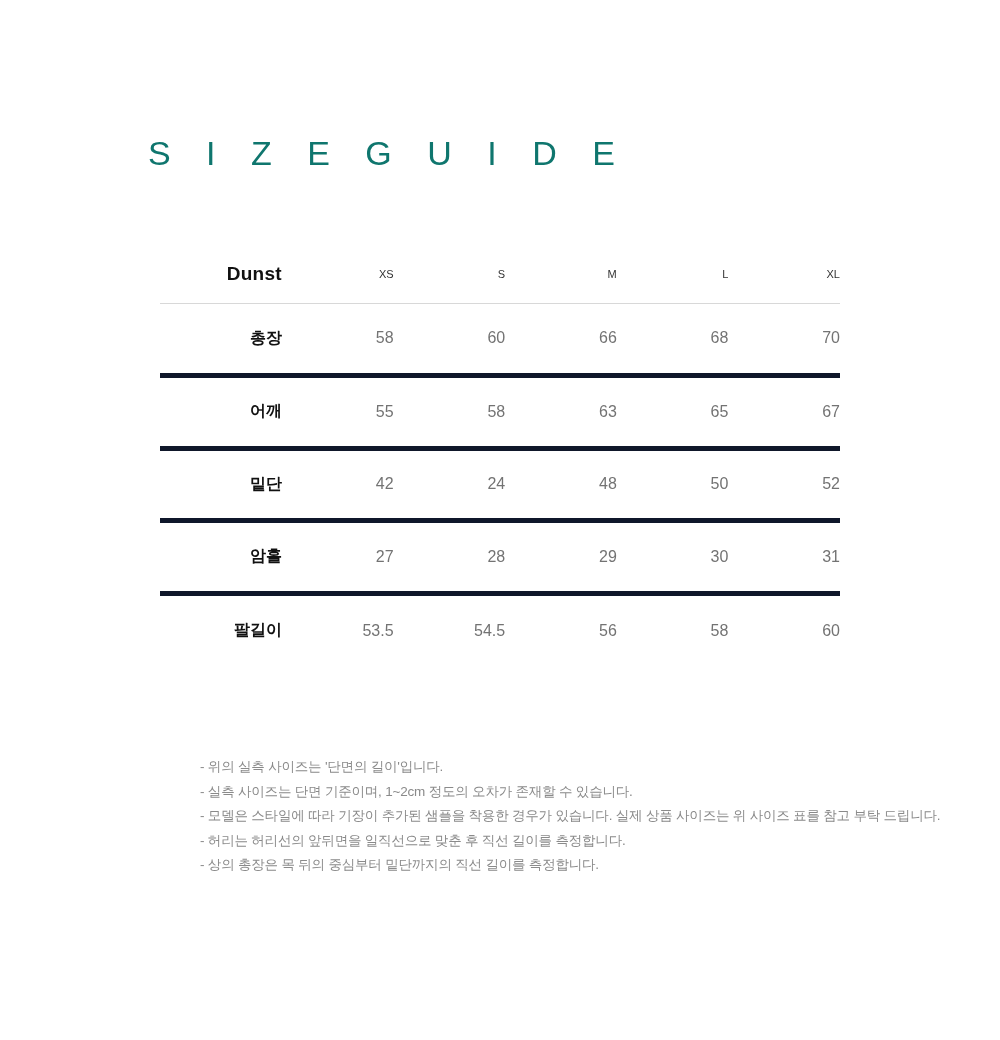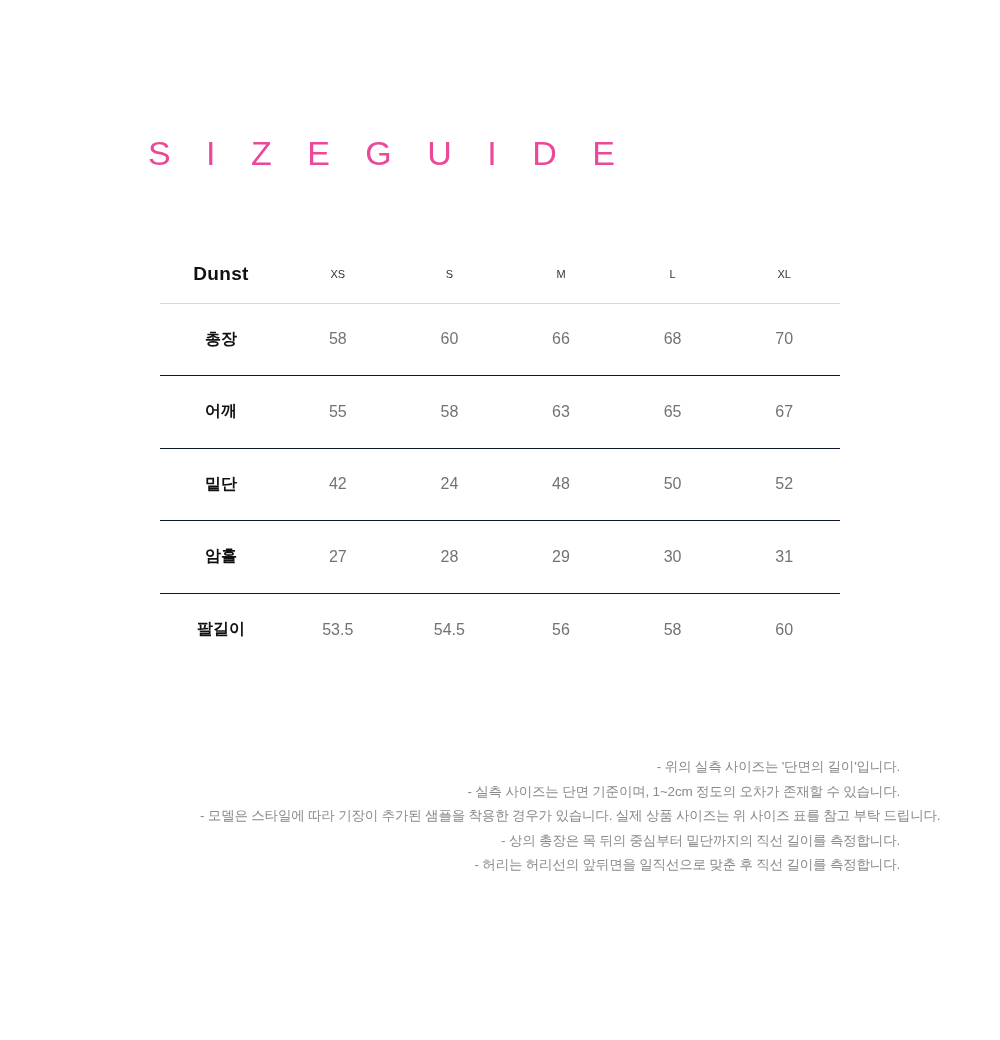--- a/index.html
+++ b/index.html
@@ -28,7 +28,7 @@
     top: 134px;
     font-size: 34px;
     letter-spacing: 13px;
-    color: #ec4899;
+    color: #0f766e;
     font-weight: 400;
     font-family: "Liberation Sans", sans-serif;
     white-space: nowrap;

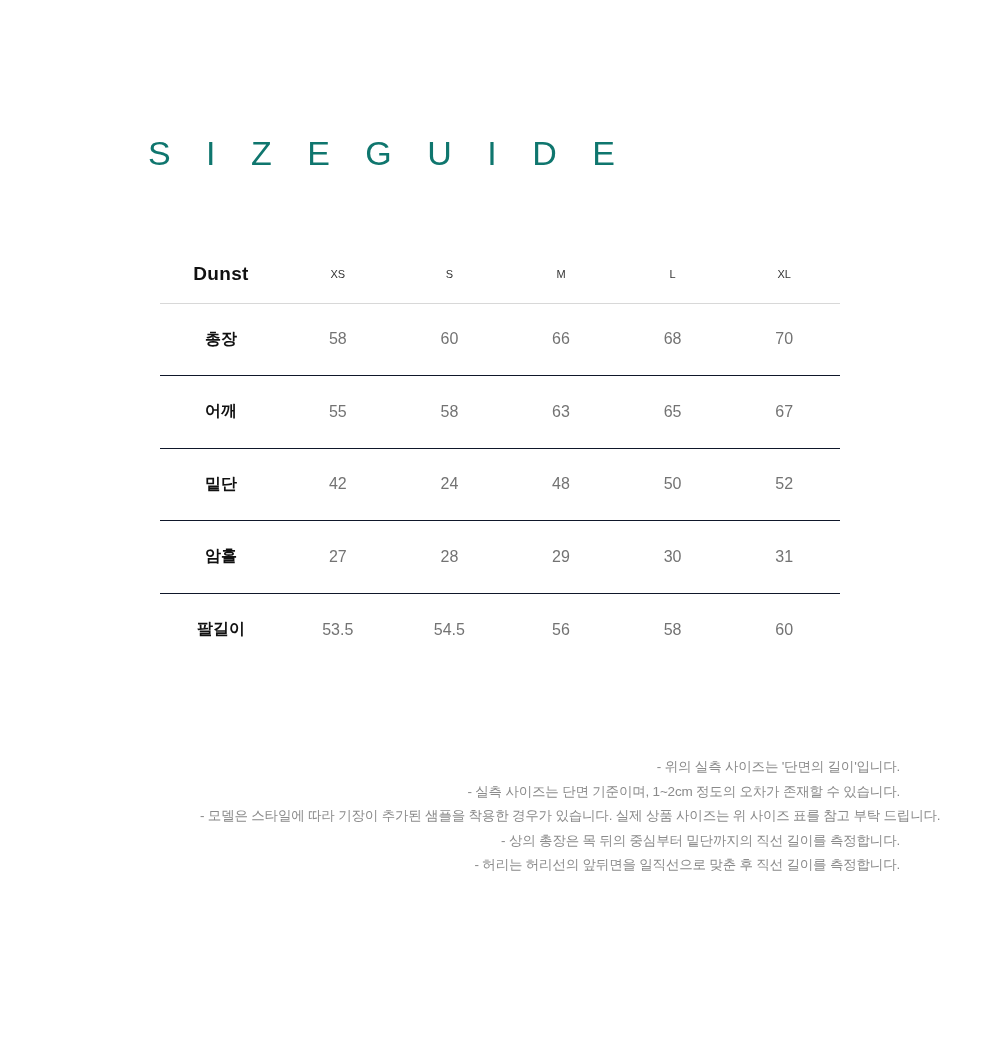--- a/index.html
+++ b/index.html
@@ -51,7 +51,7 @@
   table.size-table td {
     border: none;
     padding: 0;
-    text-align: center;
+    text-align: right;
     vertical-align: middle;
   }
 

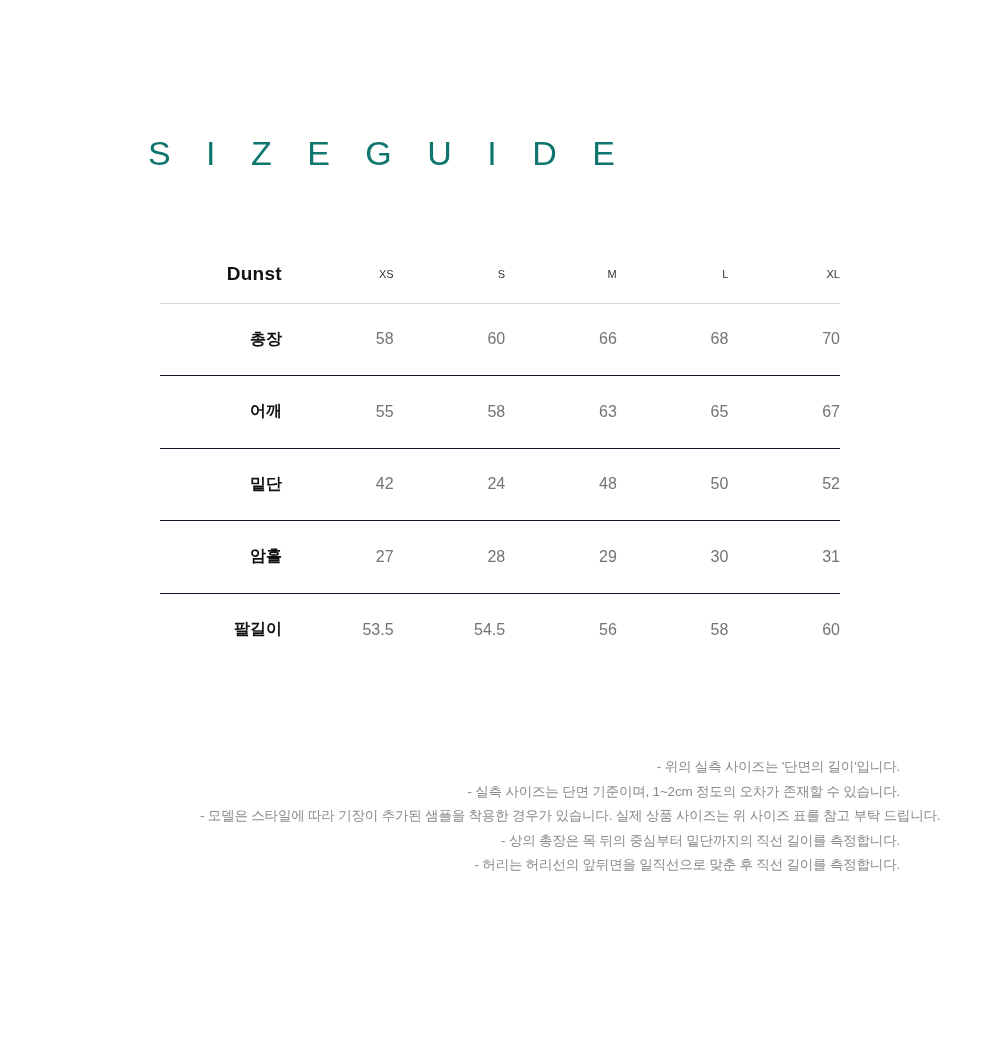--- a/index.html
+++ b/index.html
@@ -81,7 +81,7 @@
     height: 72.5px;
   }
   tr.data-row td {
-    border-bottom: 1px solid #0f172a;
+    border-bottom: 5px solid #0f172a;
   }
   tr.data-row:last-child td {
     border-bottom: none;

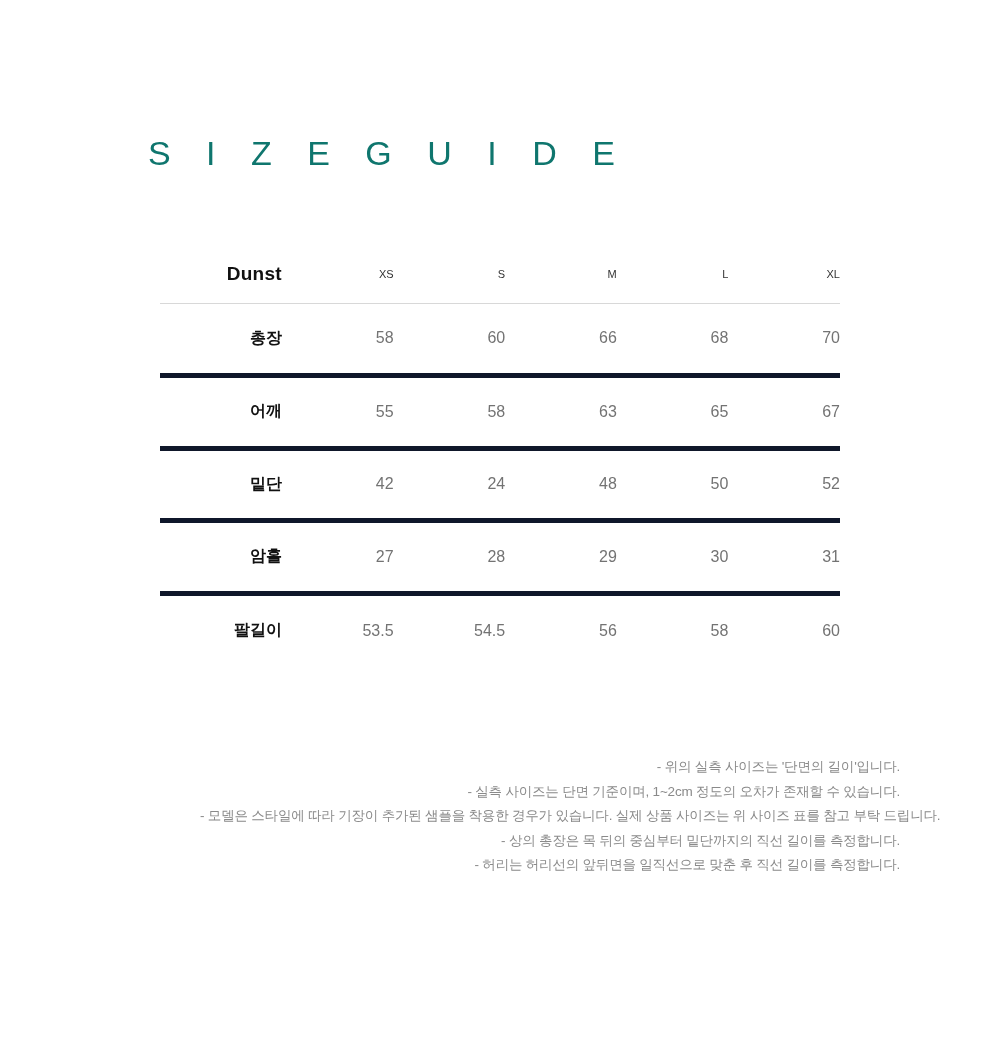--- a/index.html
+++ b/index.html
@@ -103,7 +103,6 @@
     left: 200px;
     top: 760px;
     width: 700px;
-    text-align: right;
   }
   .notes .note {
     font-size: 13.5px;

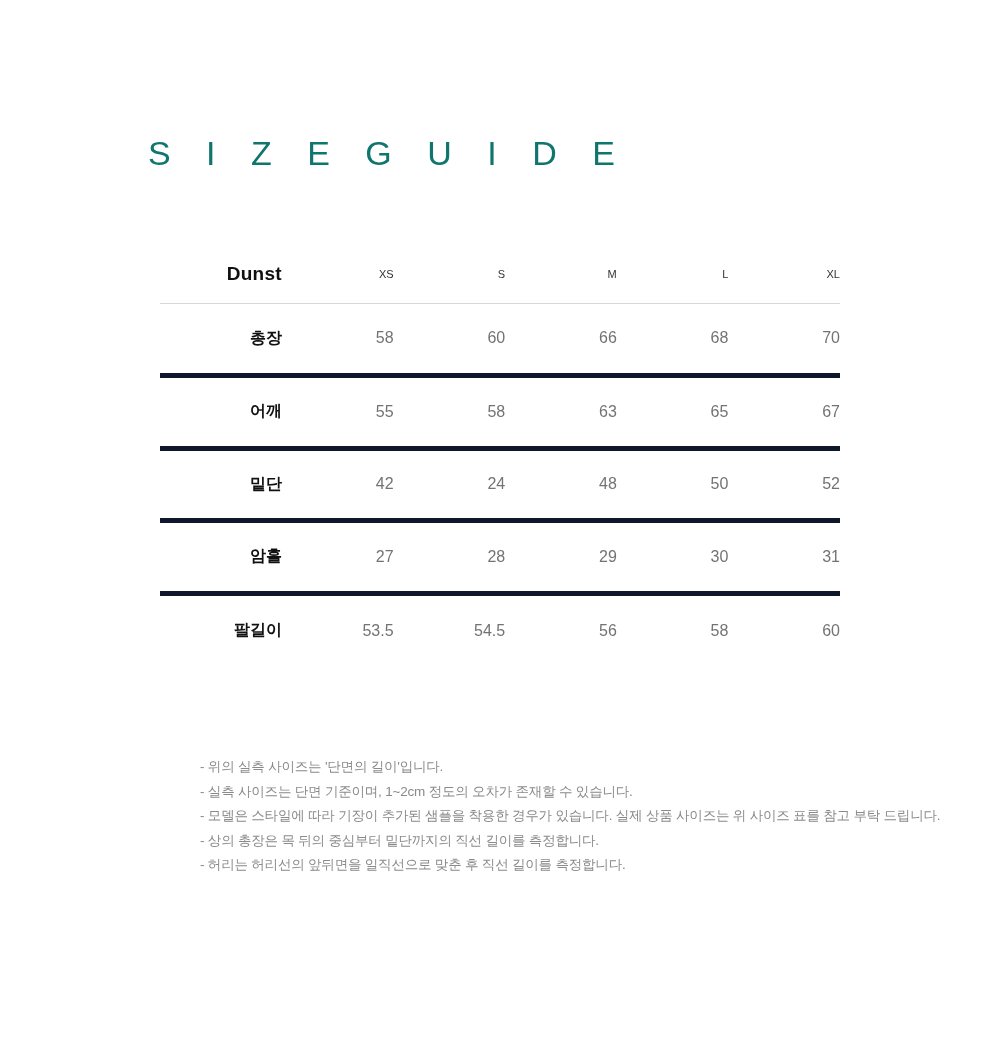--- a/index.html
+++ b/index.html
@@ -181,8 +181,8 @@
     <div class="note">- 위의 실측 사이즈는 '단면의 길이'입니다.</div>
     <div class="note">- 실측 사이즈는 단면 기준이며, 1~2cm 정도의 오차가 존재할 수 있습니다.</div>
     <div class="note">- 모델은 스타일에 따라 기장이 추가된 샘플을 착용한 경우가 있습니다. 실제 상품 사이즈는 위 사이즈 표를 참고 부탁 드립니다.</div>
+    <div class="note">- 허리는 허리선의 앞뒤면을 일직선으로 맞춘 후 직선 길이를 측정합니다.</div>
     <div class="note">- 상의 총장은 목 뒤의 중심부터 밑단까지의 직선 길이를 측정합니다.</div>
-    <div class="note">- 허리는 허리선의 앞뒤면을 일직선으로 맞춘 후 직선 길이를 측정합니다.</div>
   </div>
 
 </div>

